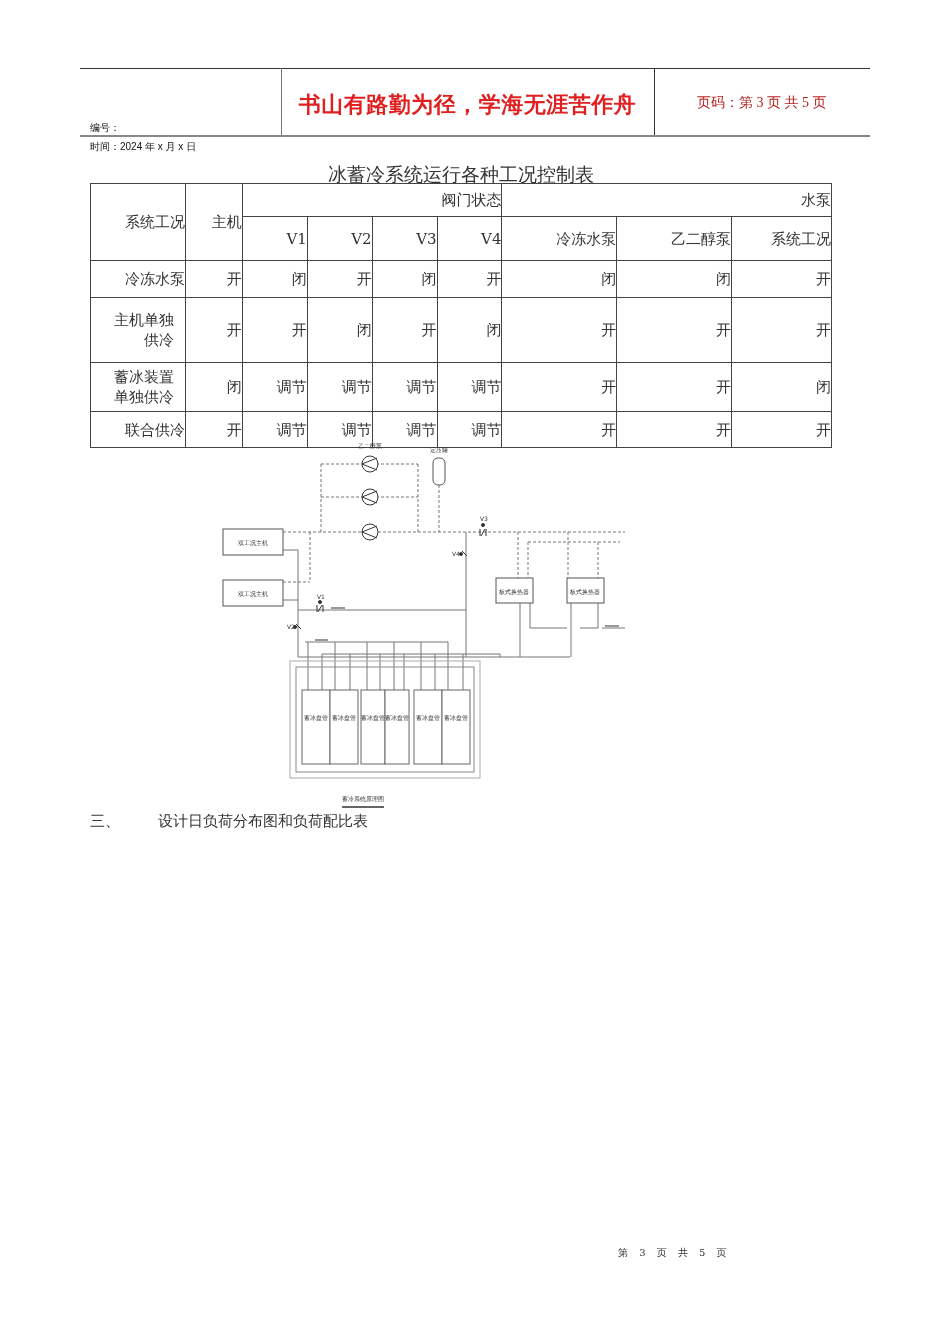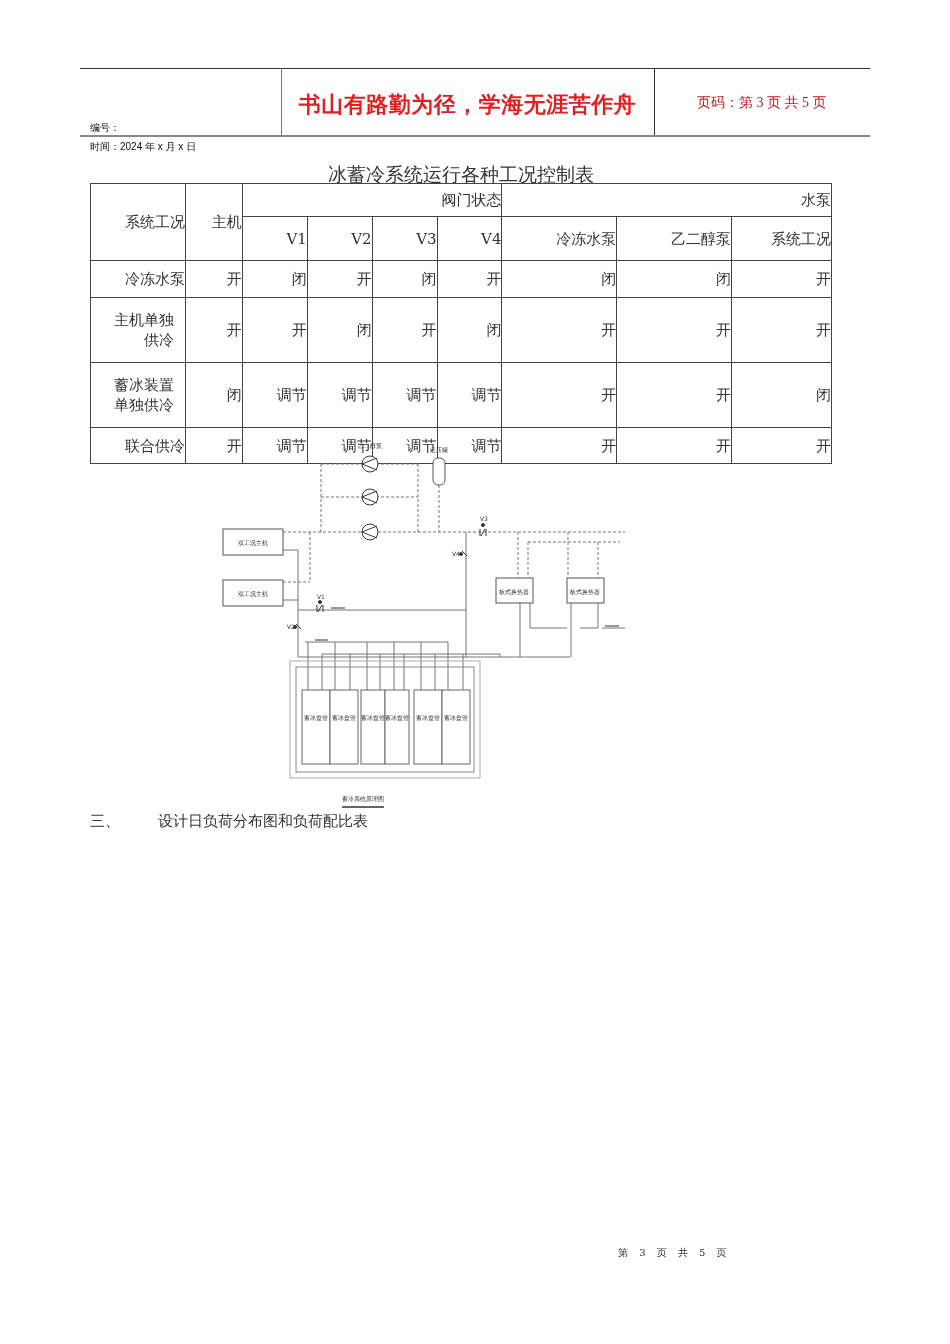--- a/index.html
+++ b/index.html
@@ -98,7 +98,7 @@
   </tr>
   <tr style="height:49px">
     <td>
-          <div style="width:72px;margin:12px auto;">蓄冰装置单独供冷</div>
+          <div style="width:72px;margin:4px auto;">蓄冰装置单独供冷</div>
         </td>
     <td>闭</td>
     <td>调节</td>

